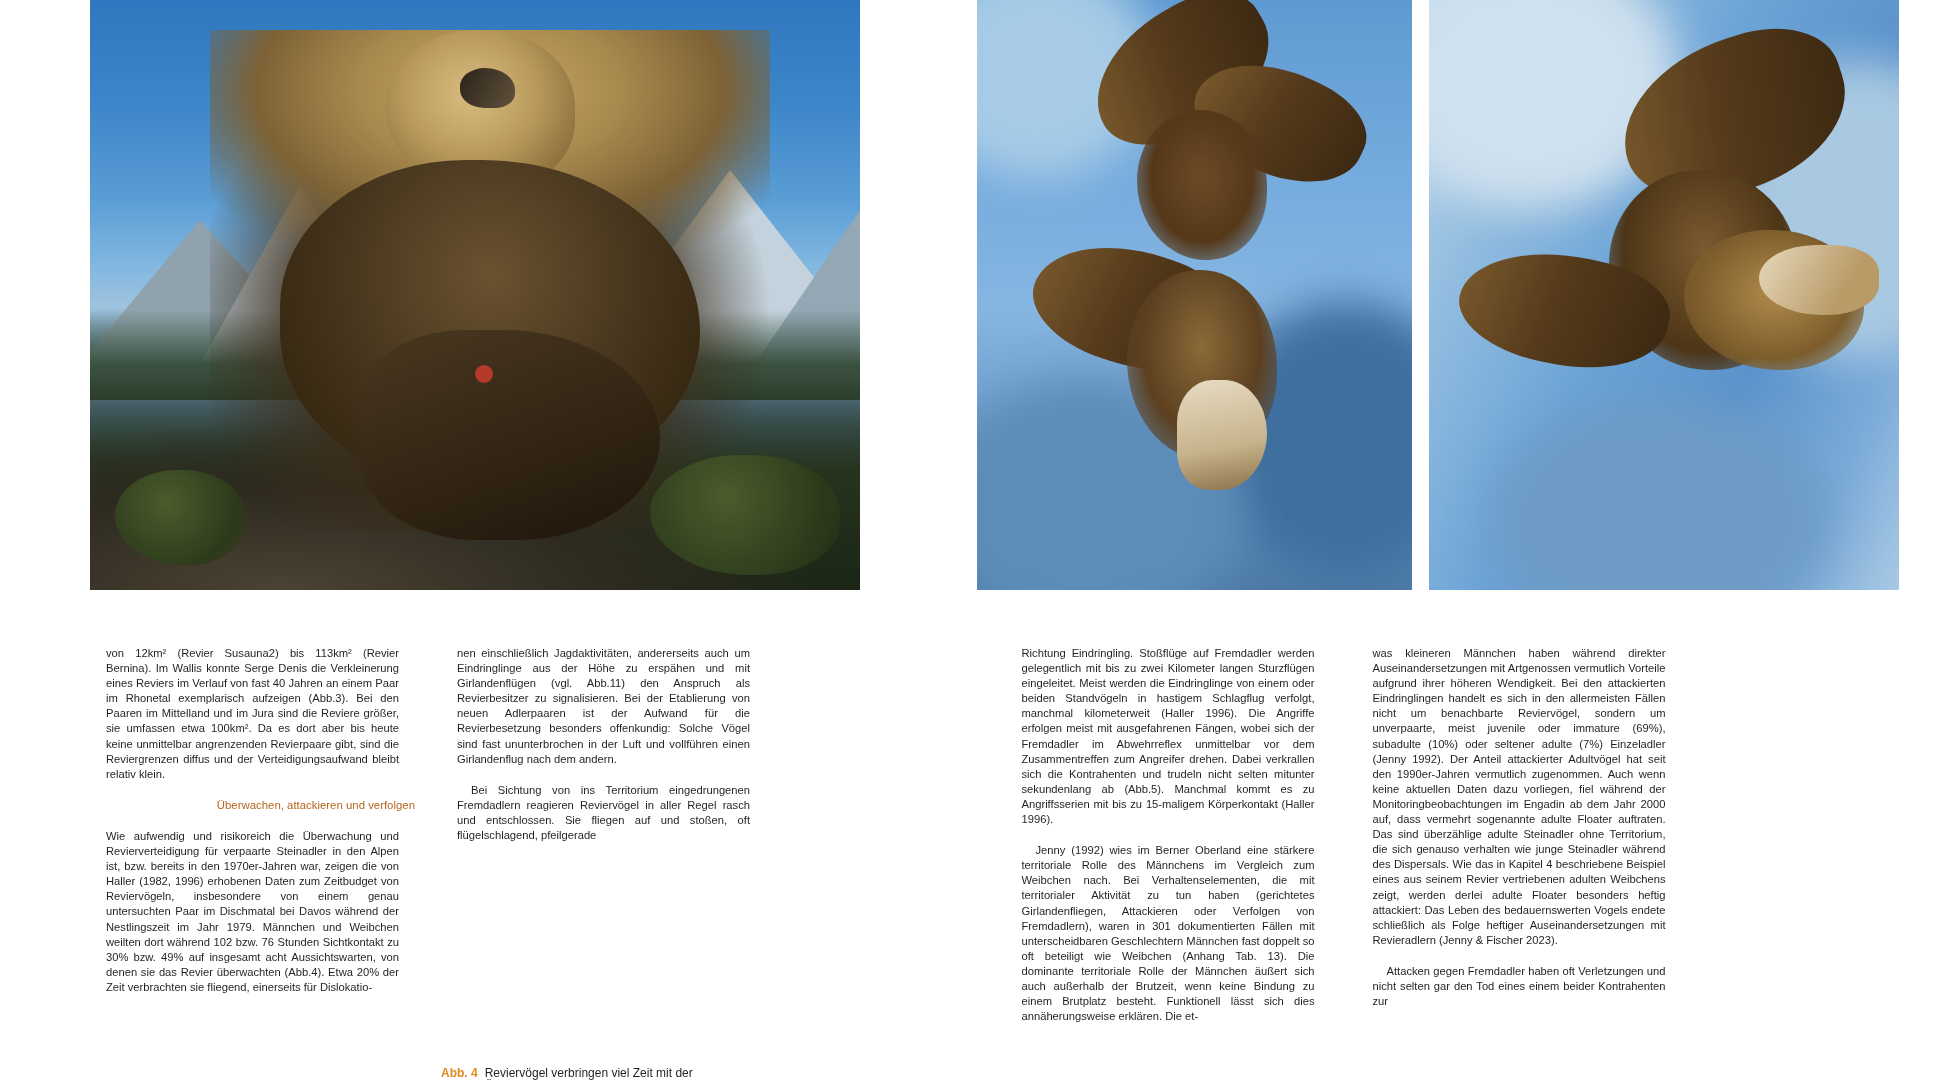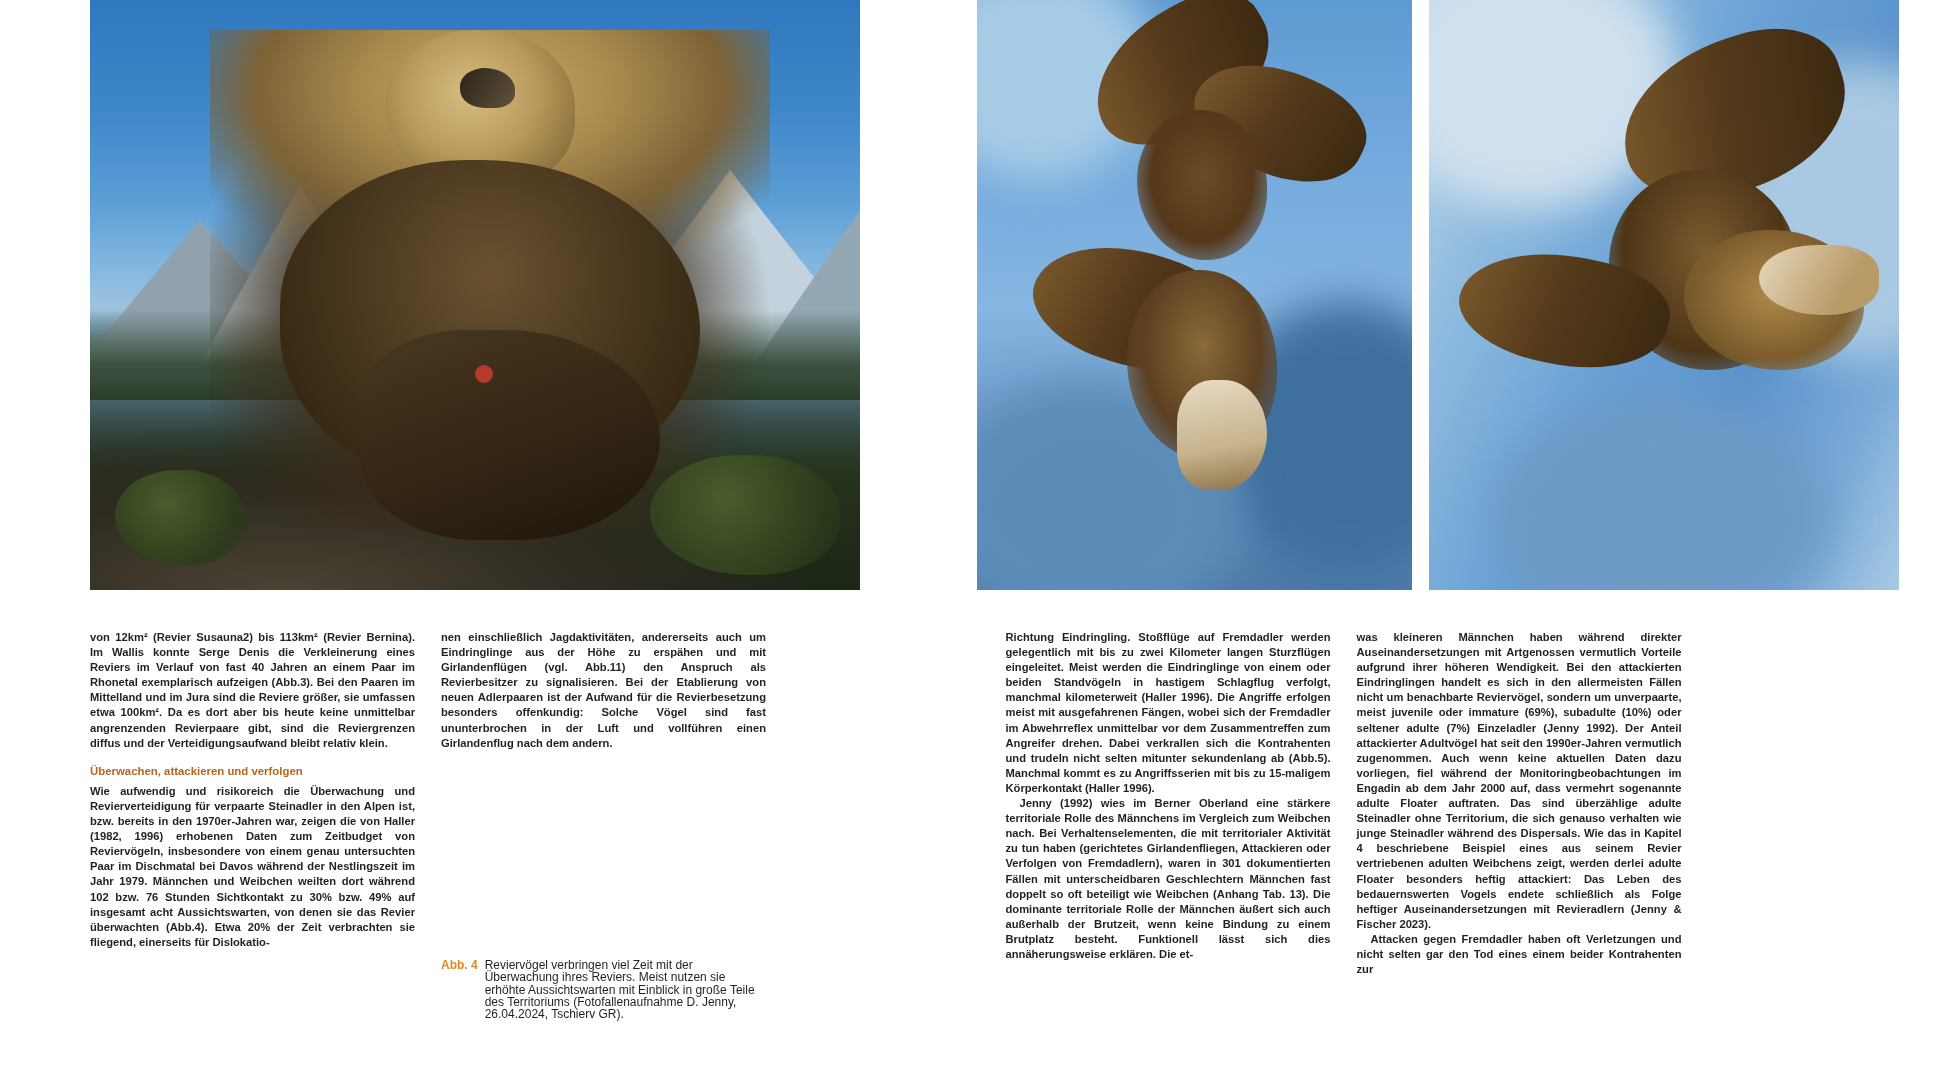--- a/index.html
+++ b/index.html
@@ -117,7 +117,7 @@
     text-align: justify;
     hyphens: auto;
   }
-  .col p { margin: 0; font-weight: bold; }
+  .col p { margin: 16px; }
   .col p.indent { text-indent: 14px; }
   .subhead {
     color: #b5651d;

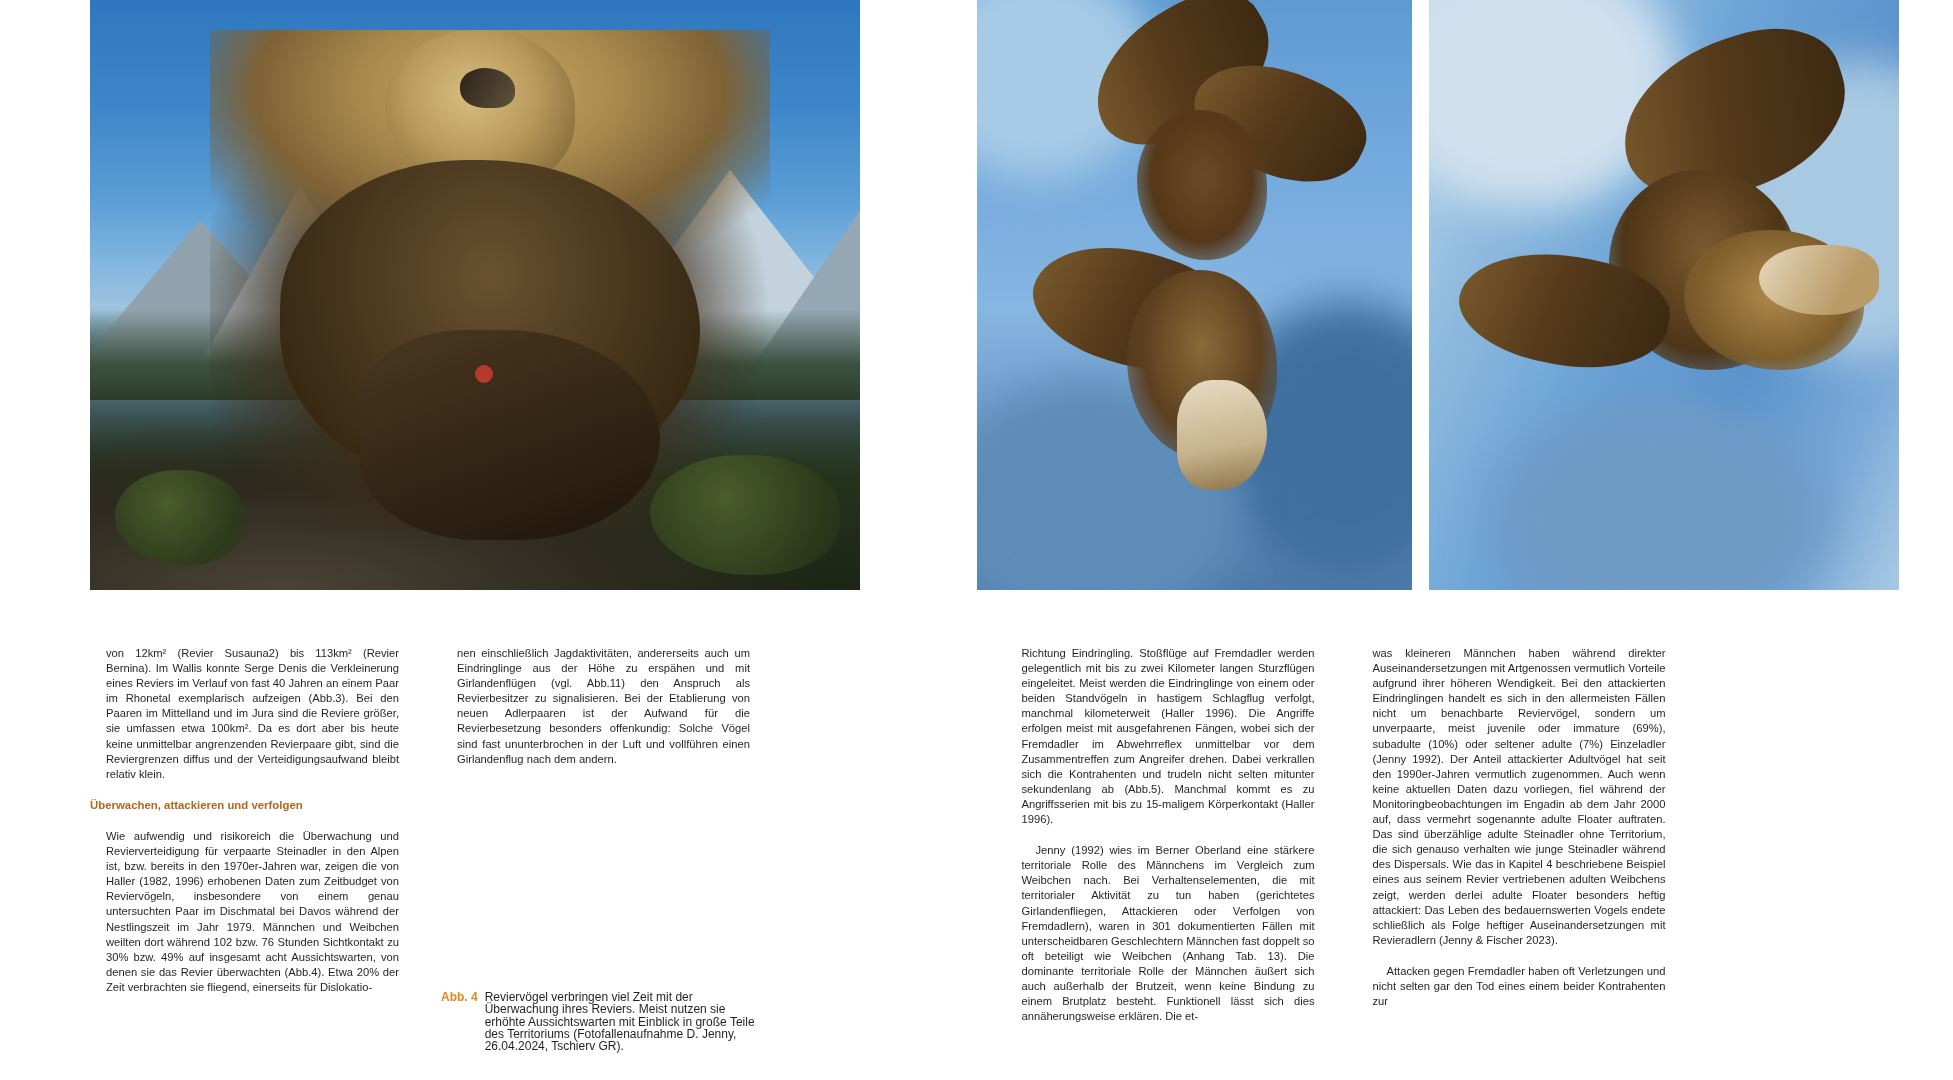--- a/index.html
+++ b/index.html
@@ -192,6 +192,7 @@
 
       <div class="col">
         <p>nen einschließlich Jagdaktivitäten, andererseits auch um Eindringlinge aus der Höhe zu erspähen und mit Girlandenflügen (vgl. Abb.11) den Anspruch als Revierbesitzer zu signalisieren. Bei der Etablierung von neuen Adlerpaaren ist der Aufwand für die Revierbesetzung besonders offenkundig: Solche Vögel sind fast ununterbrochen in der Luft und vollführen einen Girlandenflug nach dem andern.</p>
+        <p class="indent">Bei Sichtung von ins Territorium eingedrungenen Fremdadlern reagieren Reviervögel in aller Regel rasch und entschlossen. Sie fliegen auf und stoßen, oft flügelschlagend, pfeilgerade</p>
         <div class="cap-gap"></div>
         <div class="caption">
           <span class="lbl">Abb. 4</span>

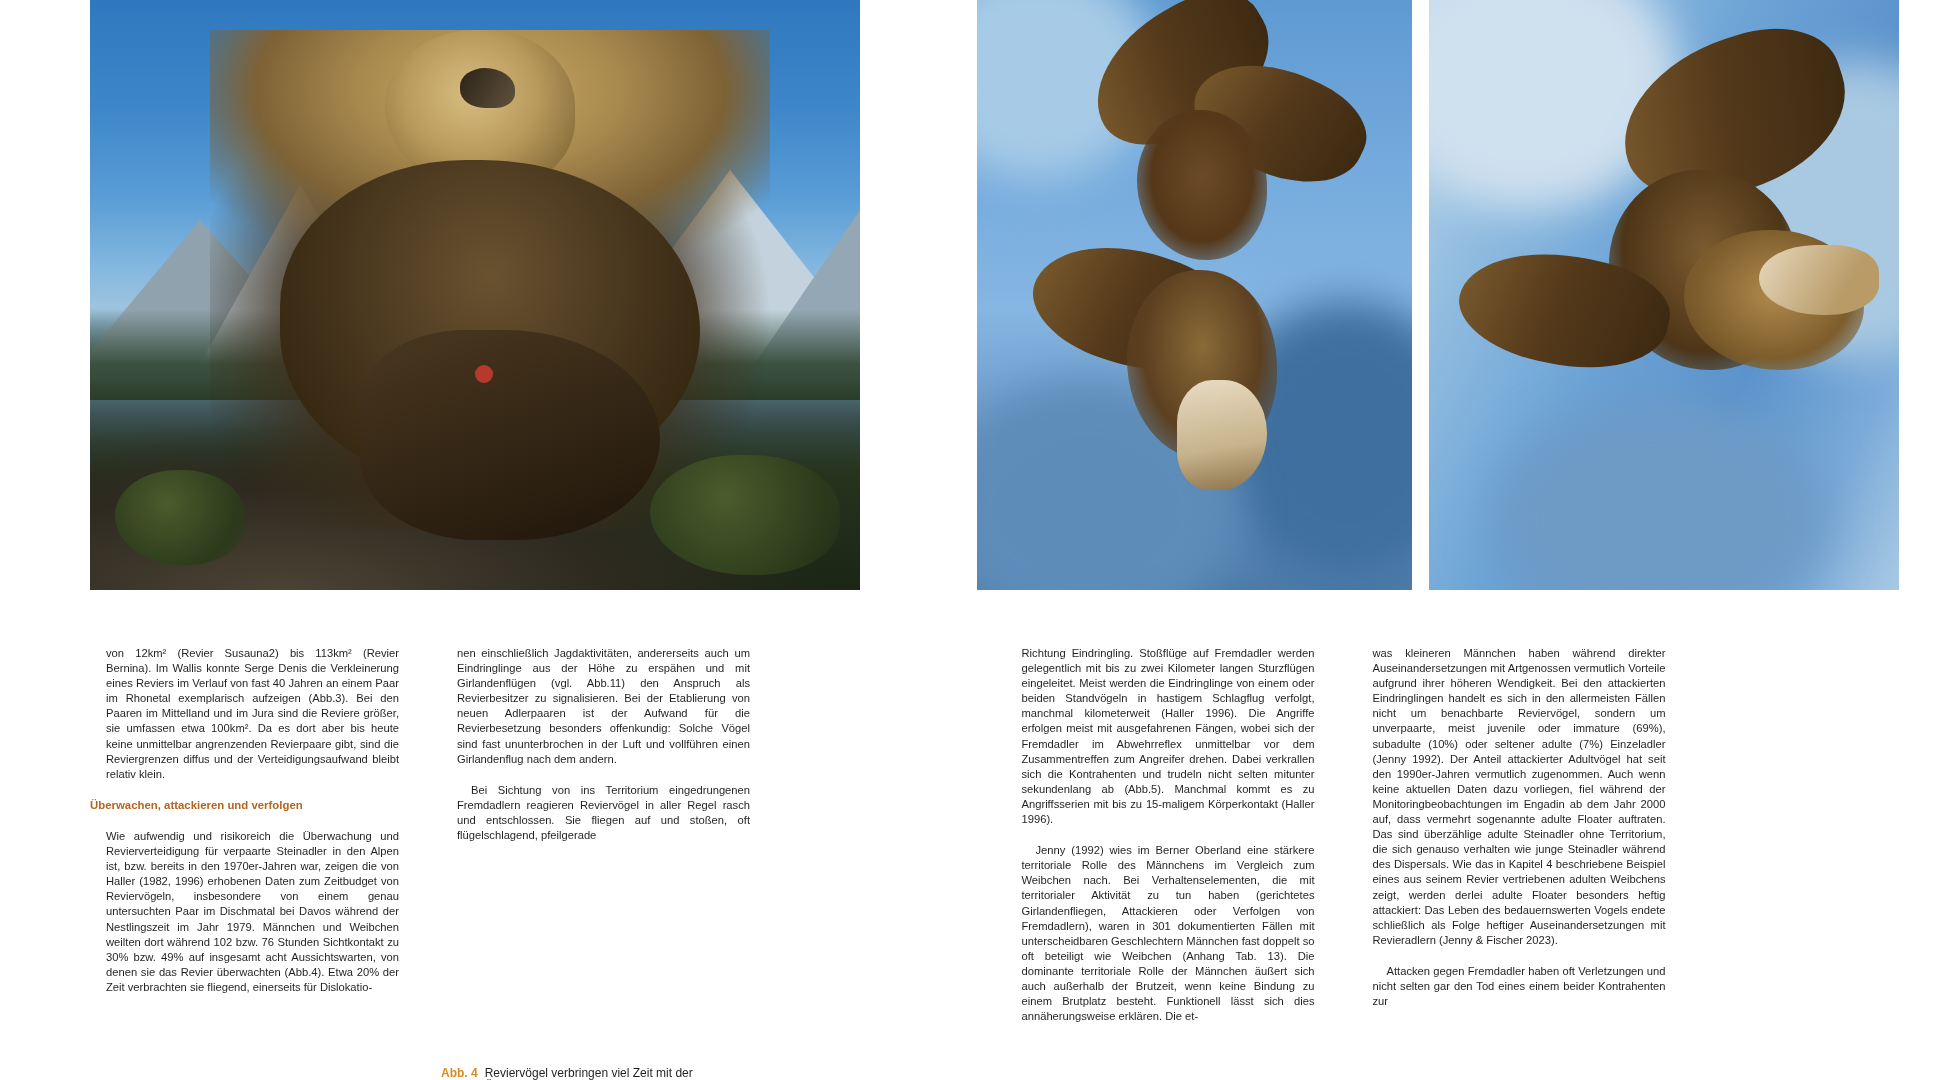--- a/index.html
+++ b/index.html
@@ -121,11 +121,11 @@
   .col p.indent { text-indent: 14px; }
   .subhead {
     color: #b5651d;
-    font-weight: bold;
+    font-weight: normal;
     font-size: 11.4px;
     margin-top: 13px;
     margin-bottom: 5px;
-    text-align: left;
+    text-align: right;
   }
   .caption {
     font-size: 12px;

